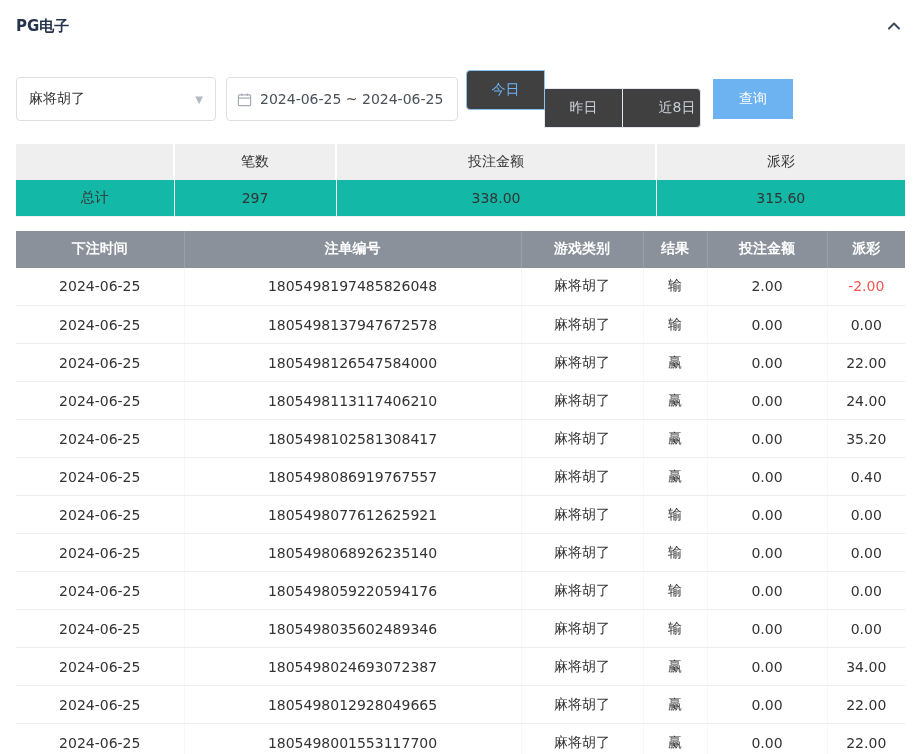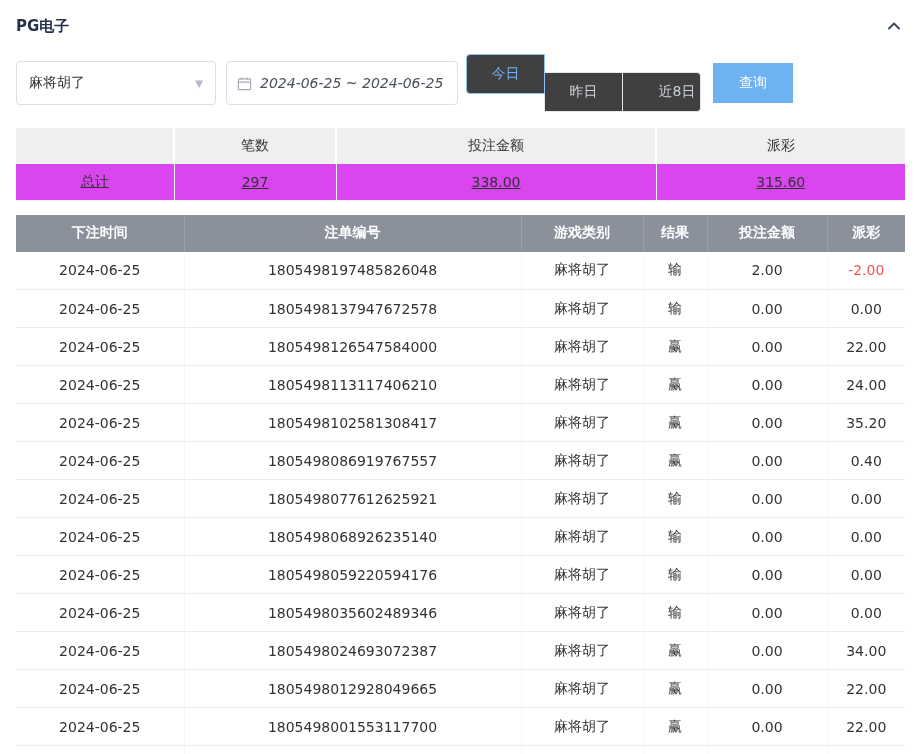--- a/index.html
+++ b/index.html
@@ -15,7 +15,7 @@
   
   .panel-header {
     display: flex; justify-content: space-between; align-items: center;
-    height: 28px; margin-bottom: 14px;
+    height: 28px; margin-bottom: 30px;
   }
   .title { font-size: 15px; font-weight: bold; color: var(--title, #26334d); }
   .collapse-btn { cursor: pointer; display: flex; align-items: center; padding: 2px; }

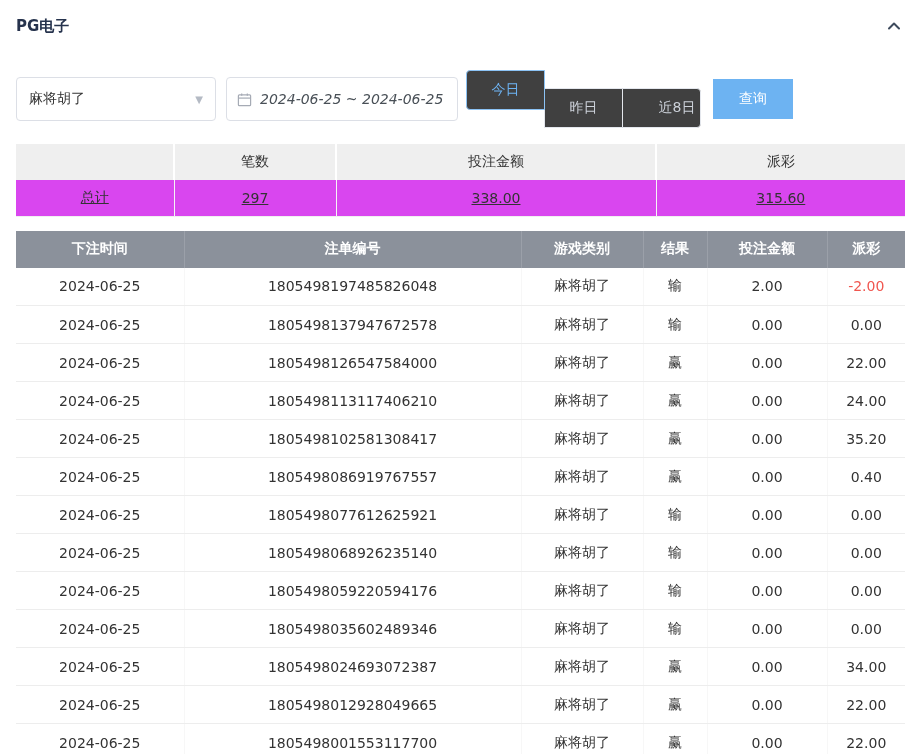--- a/index.html
+++ b/index.html
@@ -31,7 +31,7 @@
   .datepicker {
     margin-left: 10px; width: 232px; height: 44px; border: 1px solid #dcdfe6;
     border-radius: 4px; display: flex; align-items: center; padding: 0 10px;
-    background: #fff; color: #495057; cursor: pointer; font-style: italic;
+    background: #fff; color: #495057; cursor: pointer;
   }
   .datepicker .cal { margin-right: 8px; display: flex; }
   .btn-group { display: flex; margin-left: 8px; }

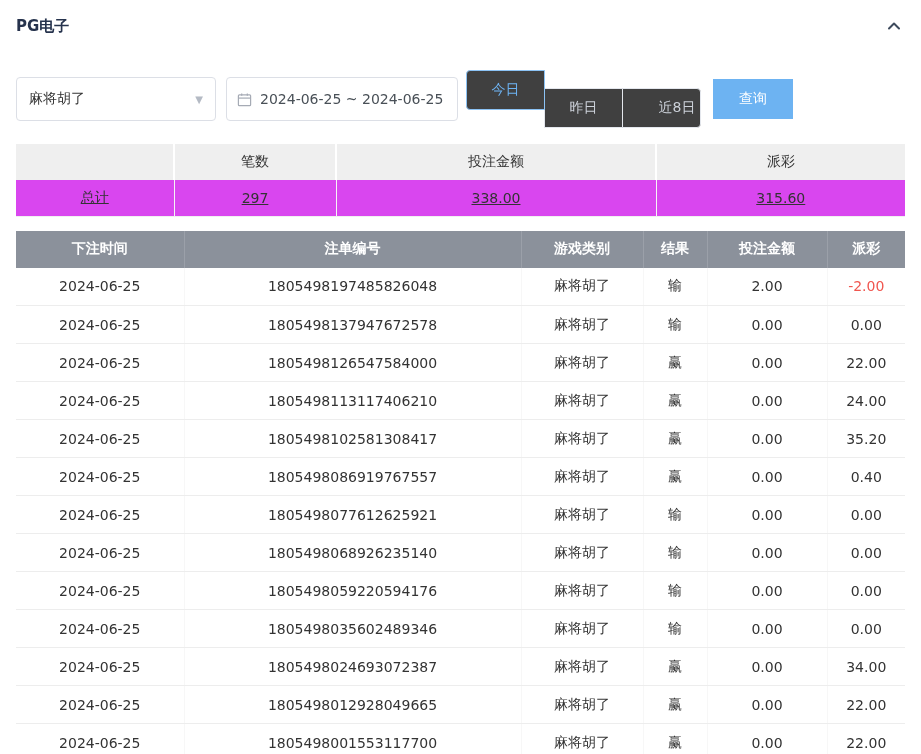--- a/index.html
+++ b/index.html
@@ -59,7 +59,7 @@
   .summary .hd { background: #efefef; border-right: 2px solid #fff; color: #333; }
   .summary .hd:last-child { border-right: none; }
   .summary tr.vals td {
-    background: #d946ef; border-bottom: 1px solid #f0f0f0; border-right: 1px solid #f5f5f5; text-decoration: underline;
+    background: #14b8a6; border-bottom: 1px solid #f0f0f0; border-right: 1px solid #f5f5f5;
   }
   .summary tr.vals td:last-child { border-right: none; }
 

